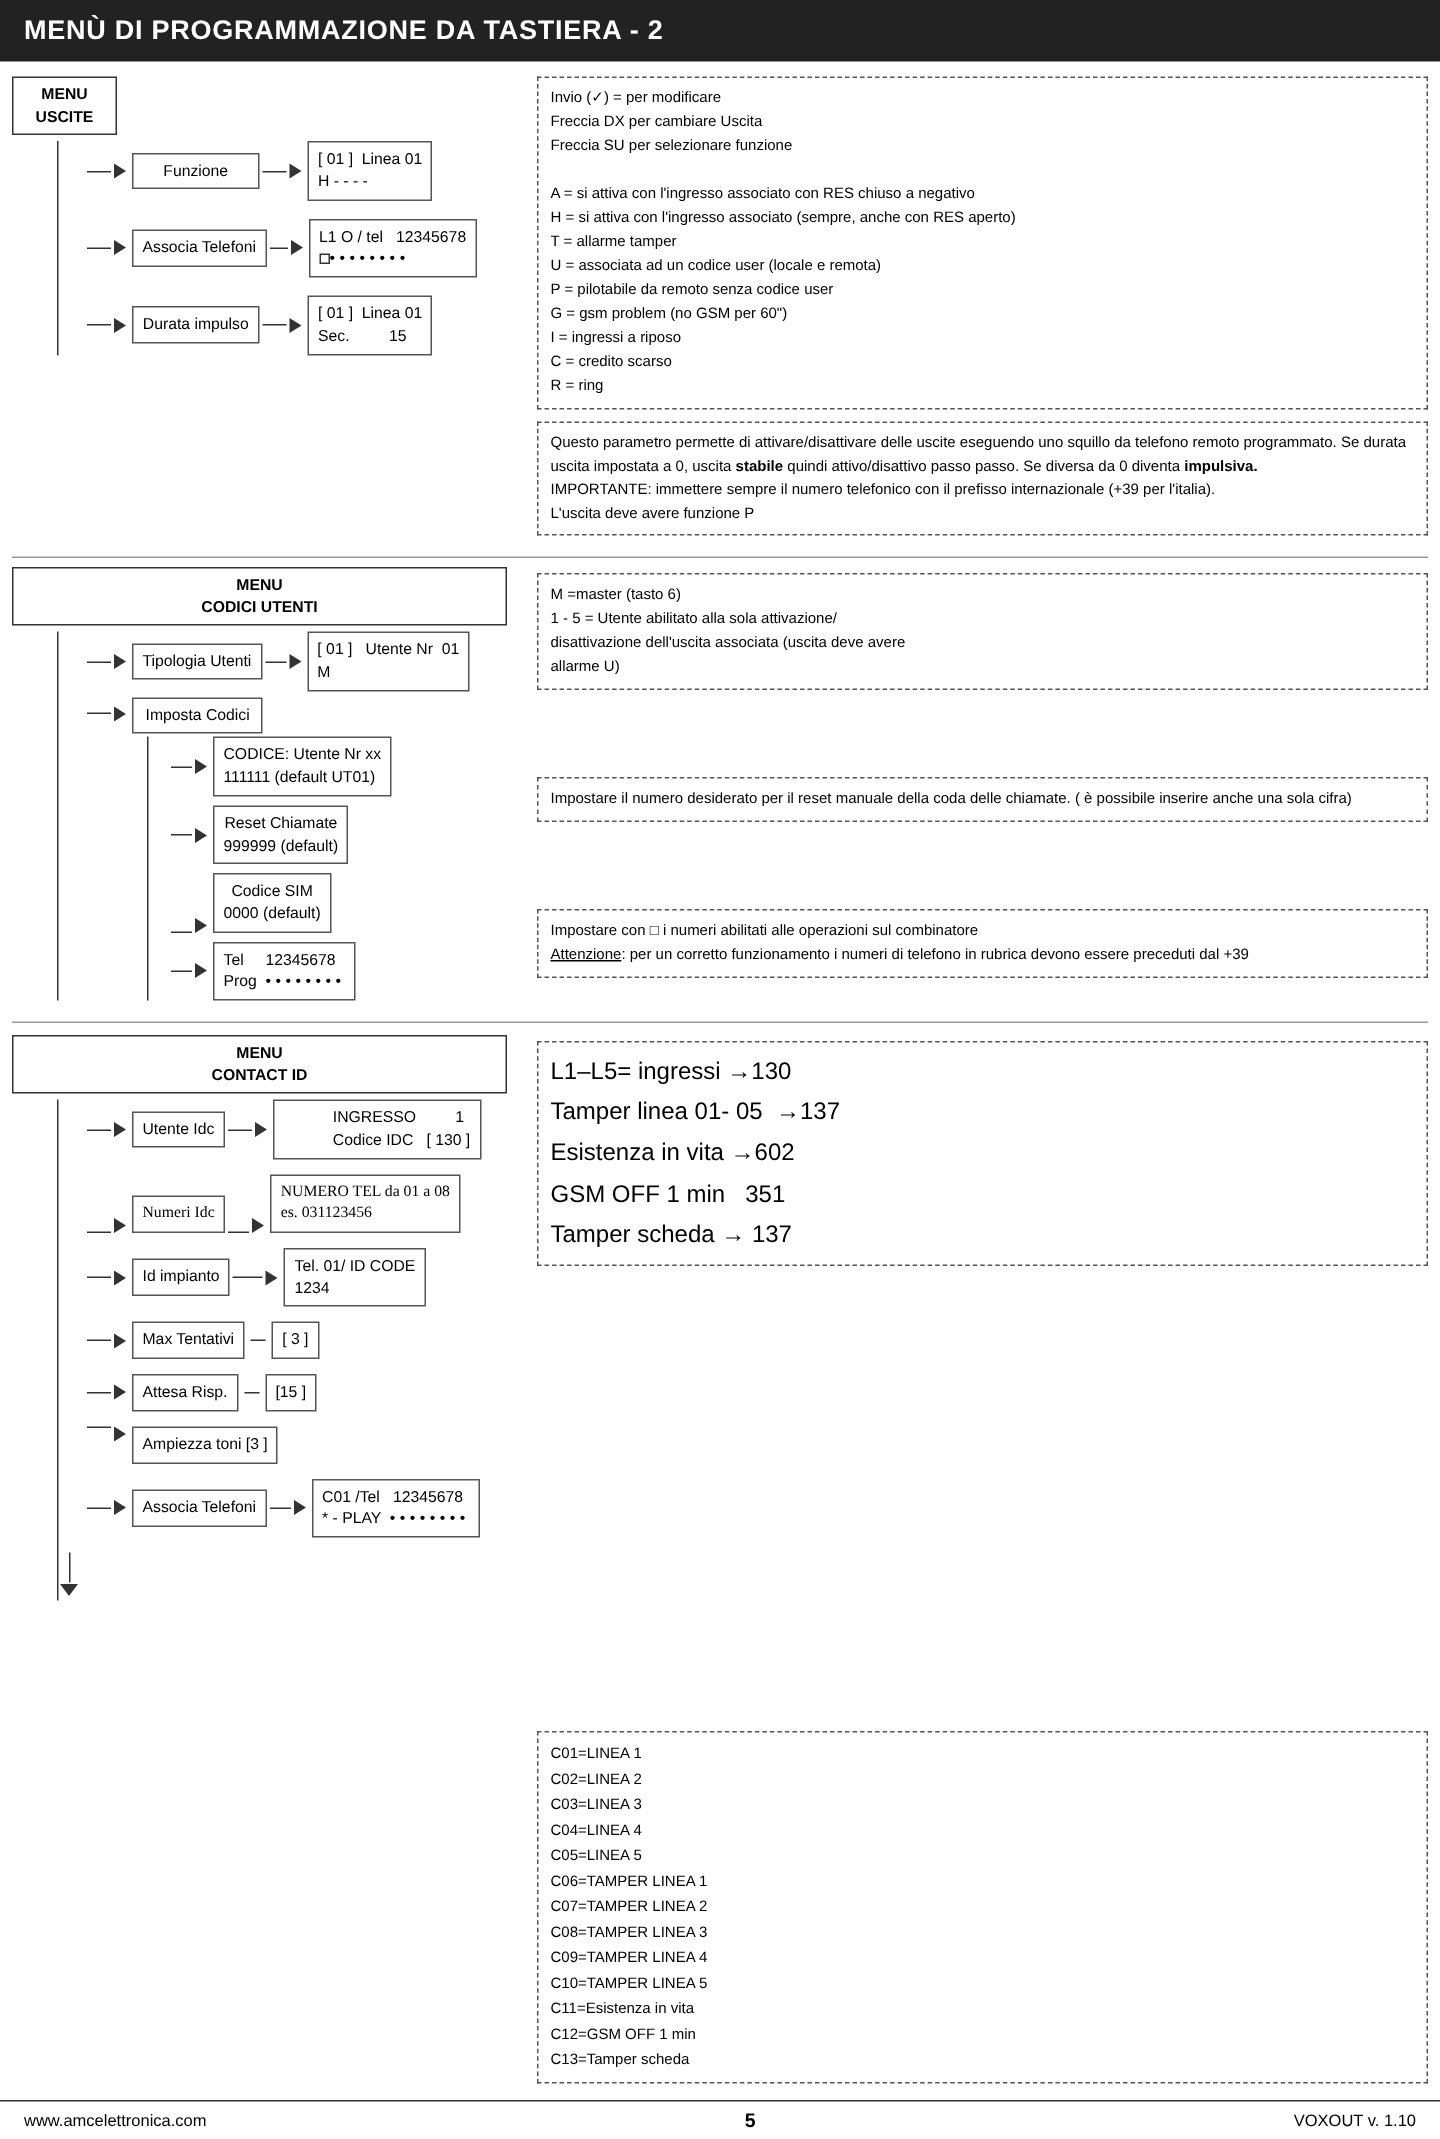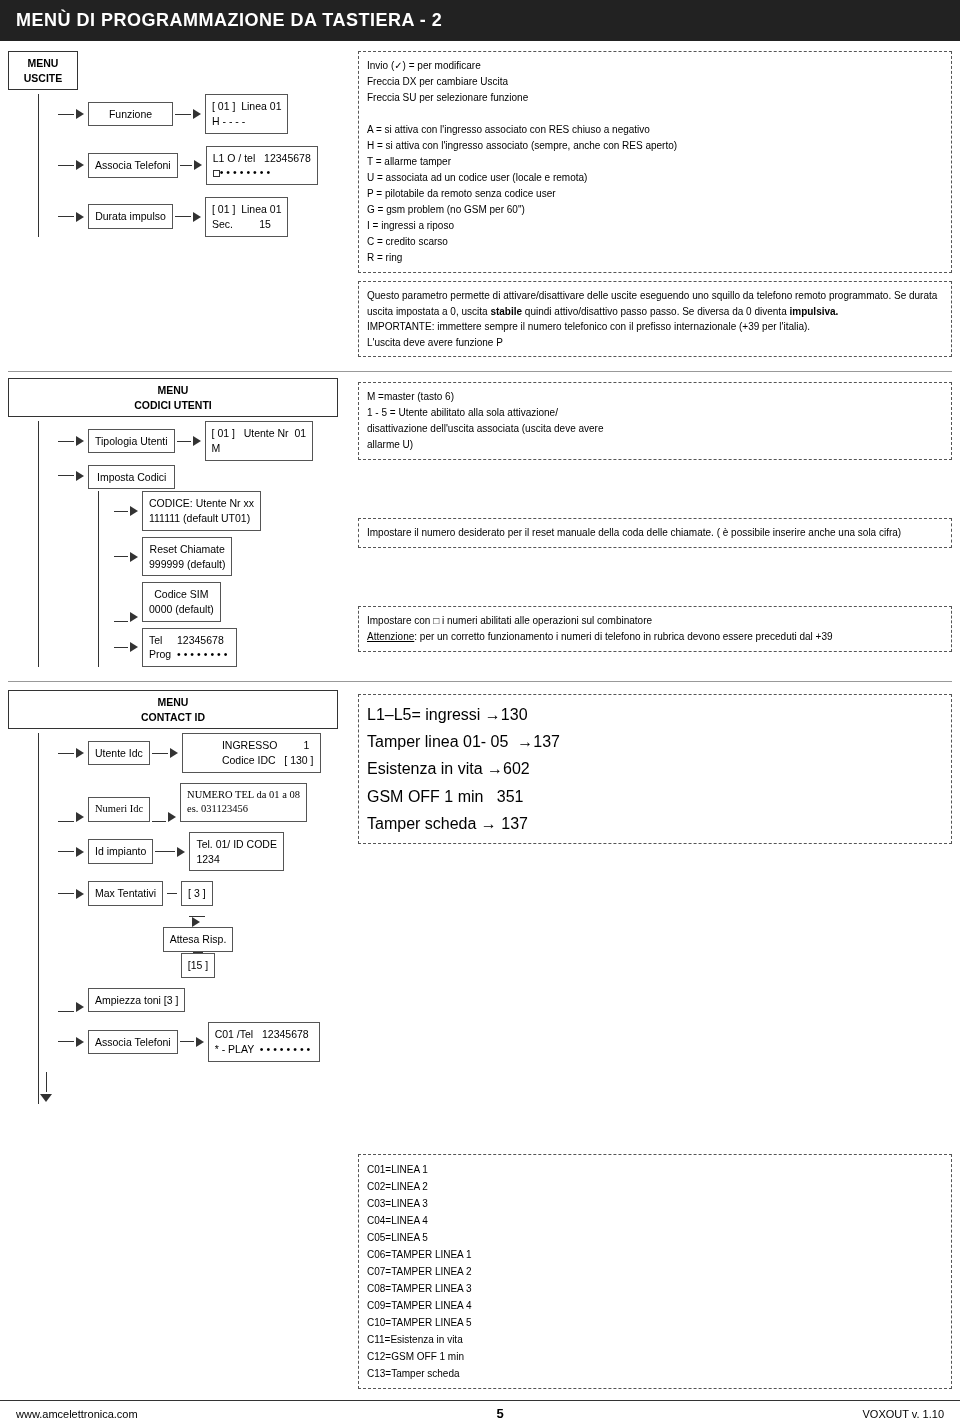--- a/index.html
+++ b/index.html
@@ -330,7 +330,7 @@
             <div class="box">[ 3 ]</div>
           </div>
 
-          <div style="display:flex; flex-direction:column; align-items:center; margin-bottom:10px; padding-left:20px;">
+          <div style="display:flex; flex-direction:row; align-items:center; margin-bottom:10px; padding-left:20px;">
             <div style="width:16px; height:1px; background:#333; margin-right:2px;"></div>
             <div class="arrow-right" style="margin-right:4px;"></div>
             <div class="box">Attesa Risp.</div>

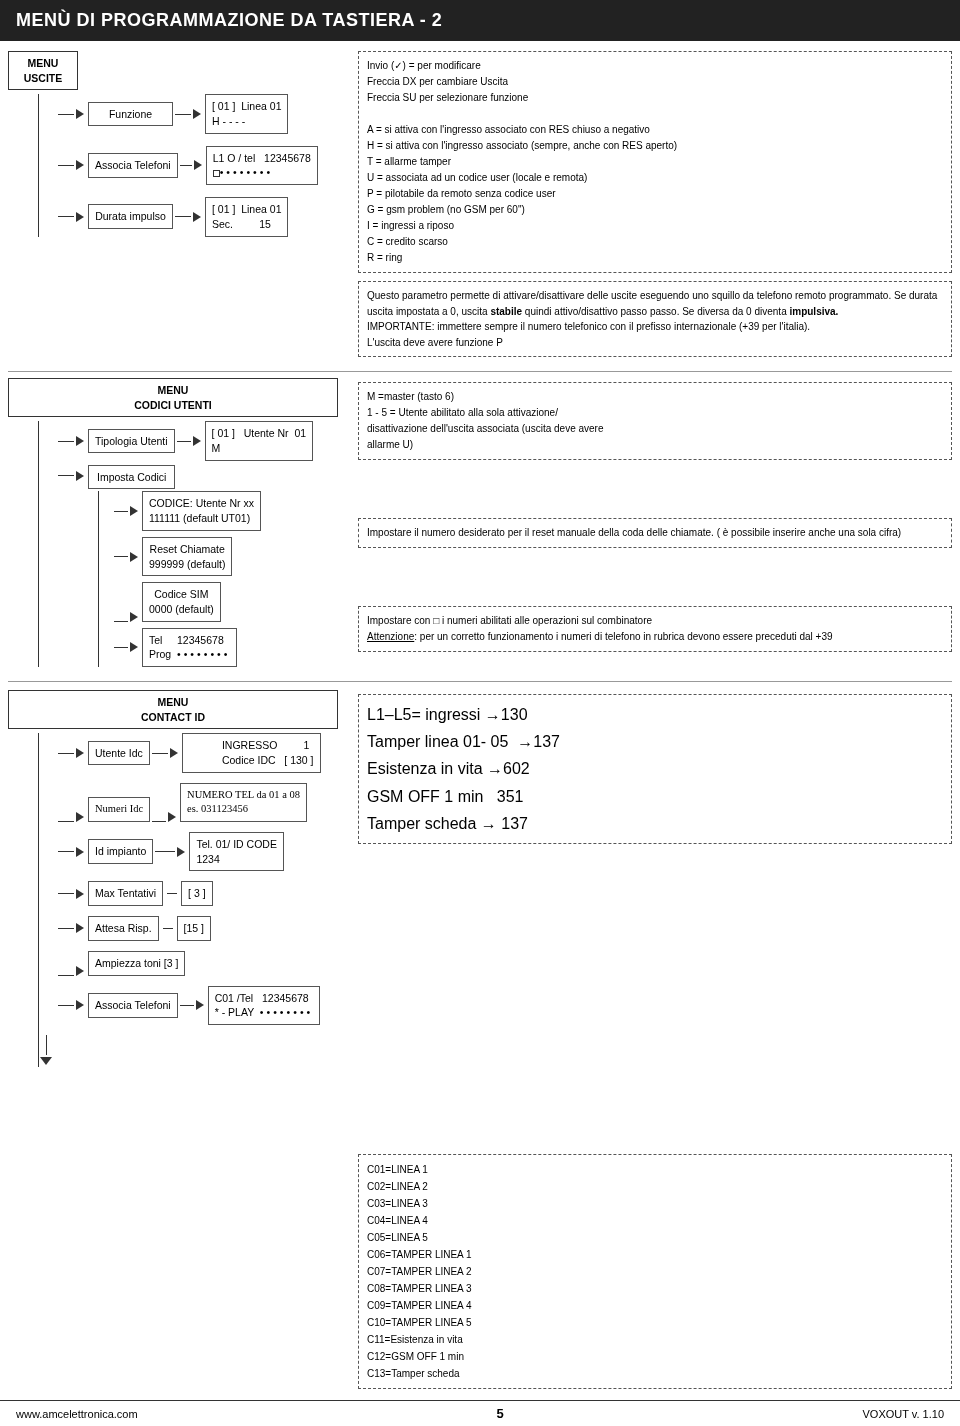--- a/index.html
+++ b/index.html
@@ -338,7 +338,7 @@
             <div class="box">[15 ]</div>
           </div>
 
-          <div style="display:flex; flex-direction:row; align-items:flex-end; margin-bottom:10px; padding-left:20px;">
+          <div style="display:flex; flex-direction:row; align-items:flex-start; margin-bottom:10px; padding-left:20px;">
             <div style="width:16px; height:1px; background:#333; margin-right:2px;"></div>
             <div class="arrow-right" style="margin-right:4px;"></div>
             <div class="box">Ampiezza toni  [3 ]</div>

